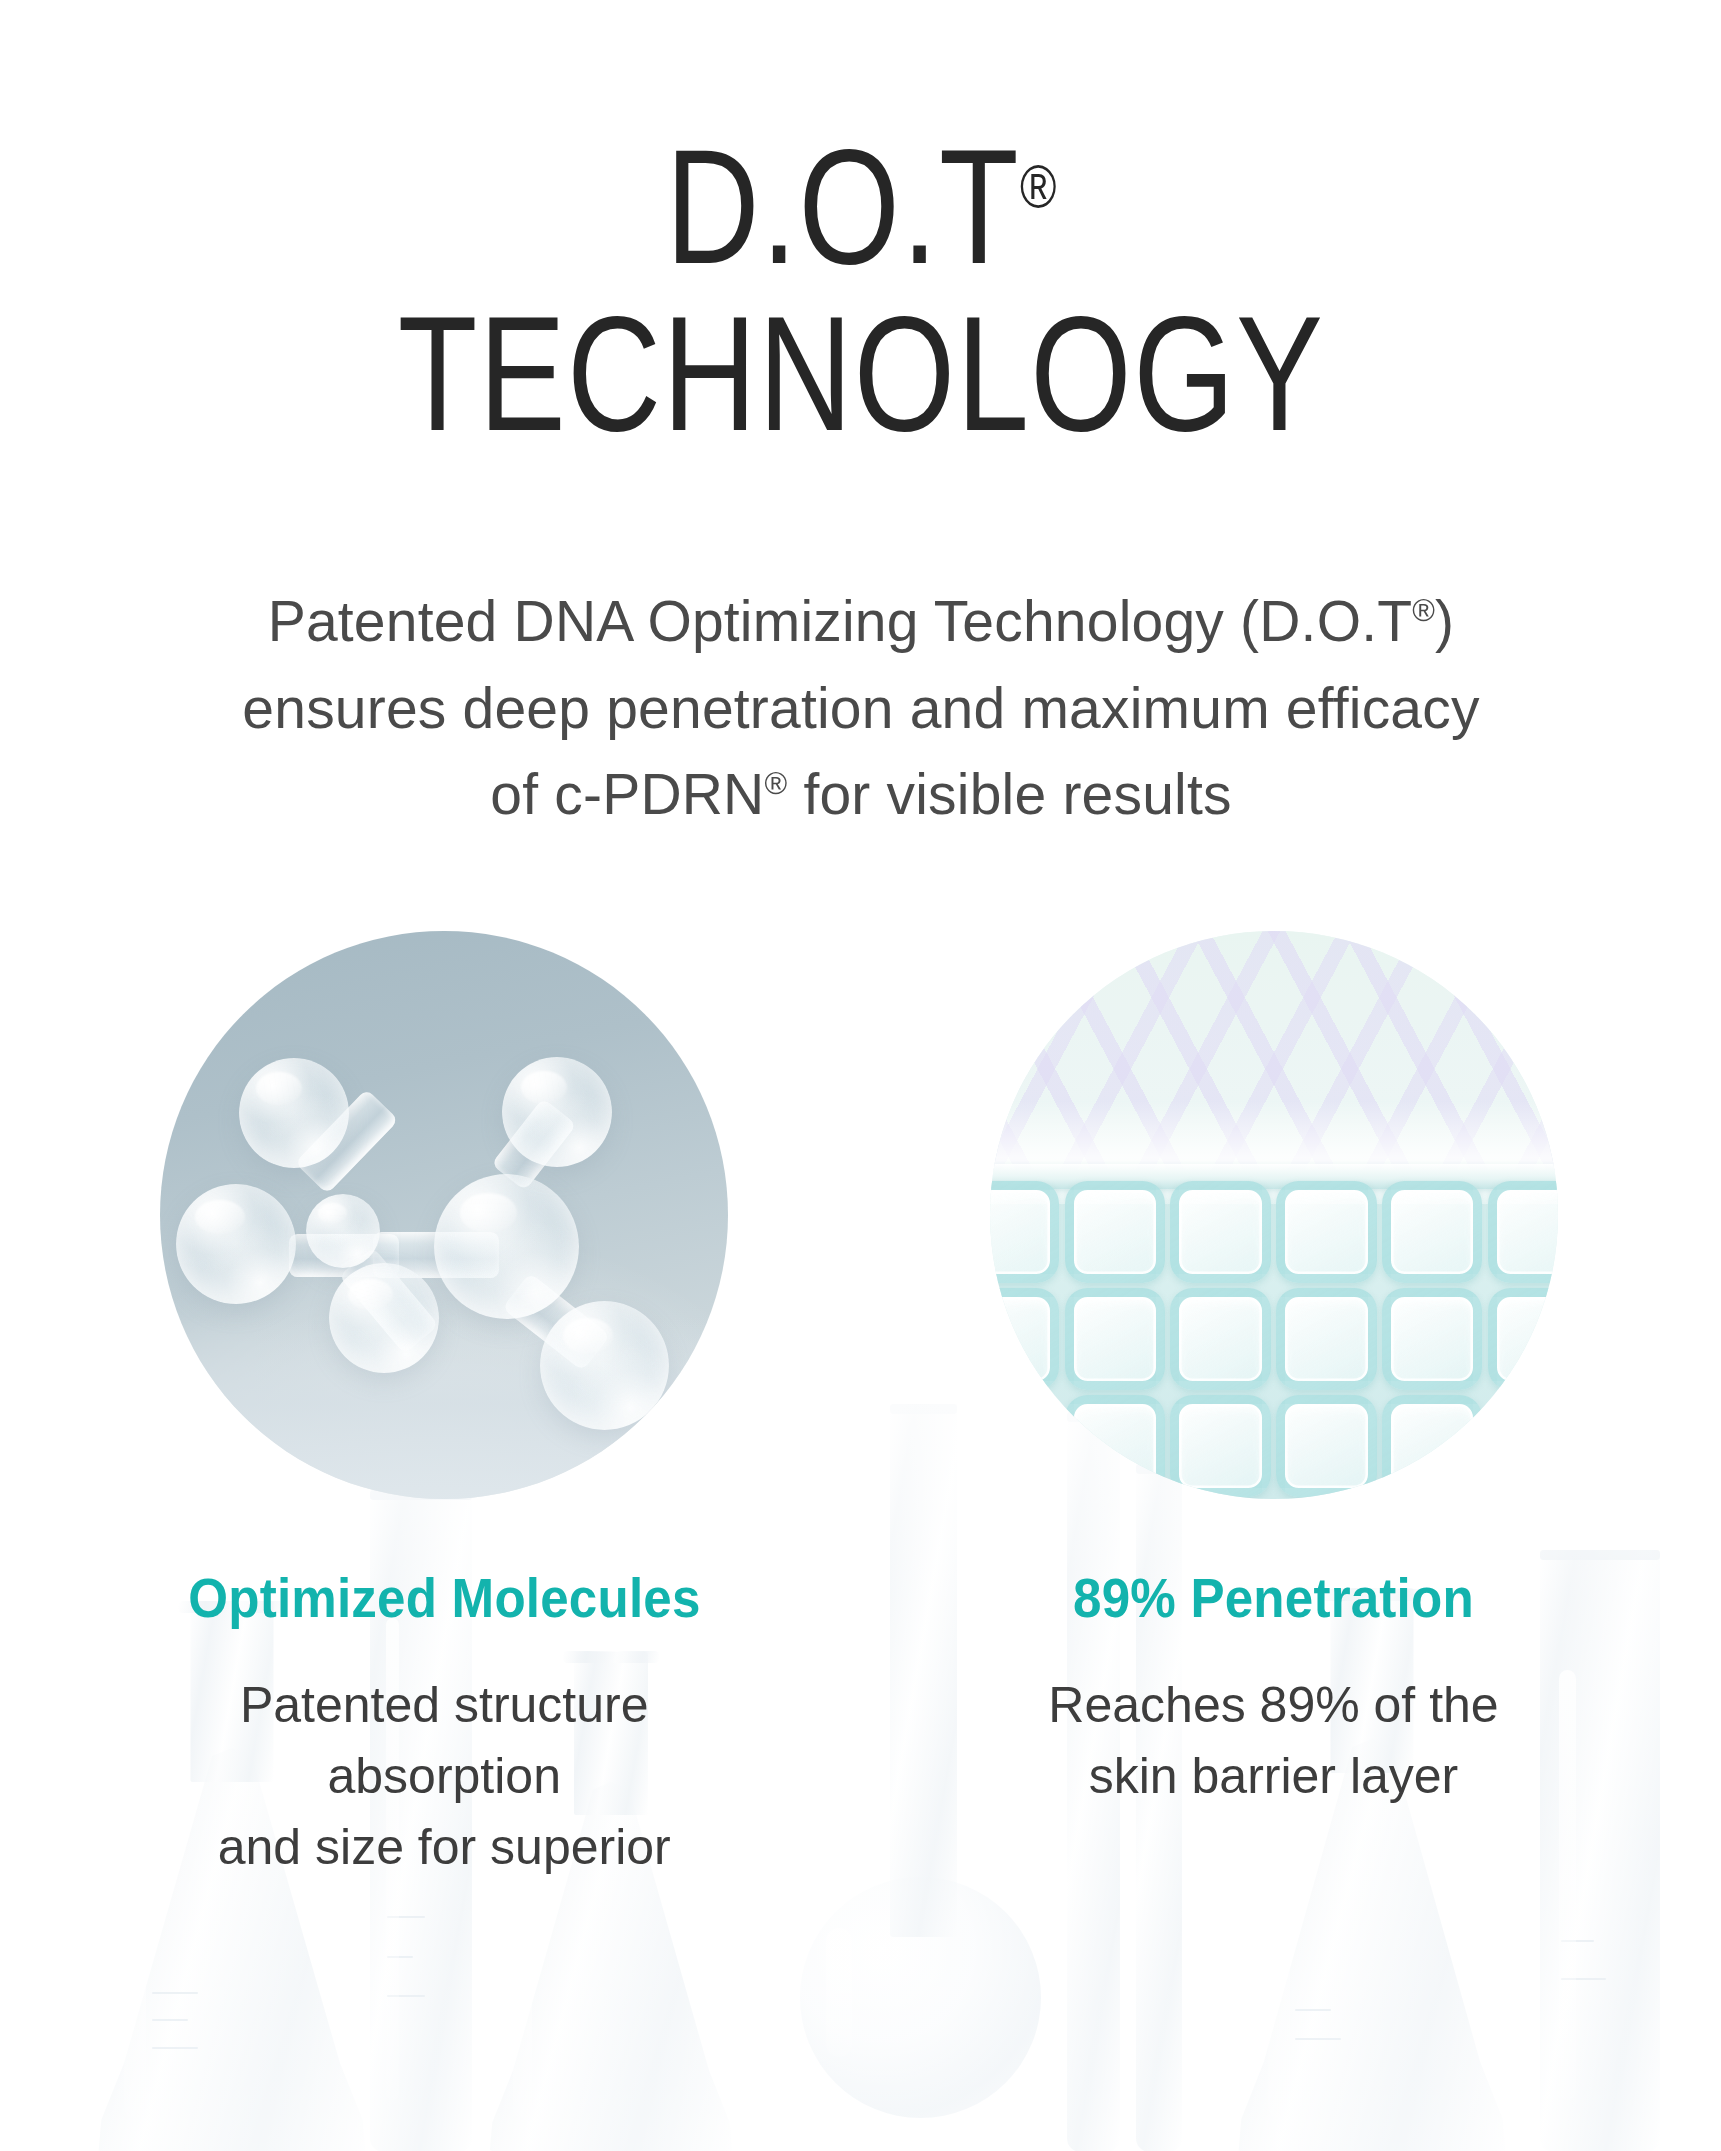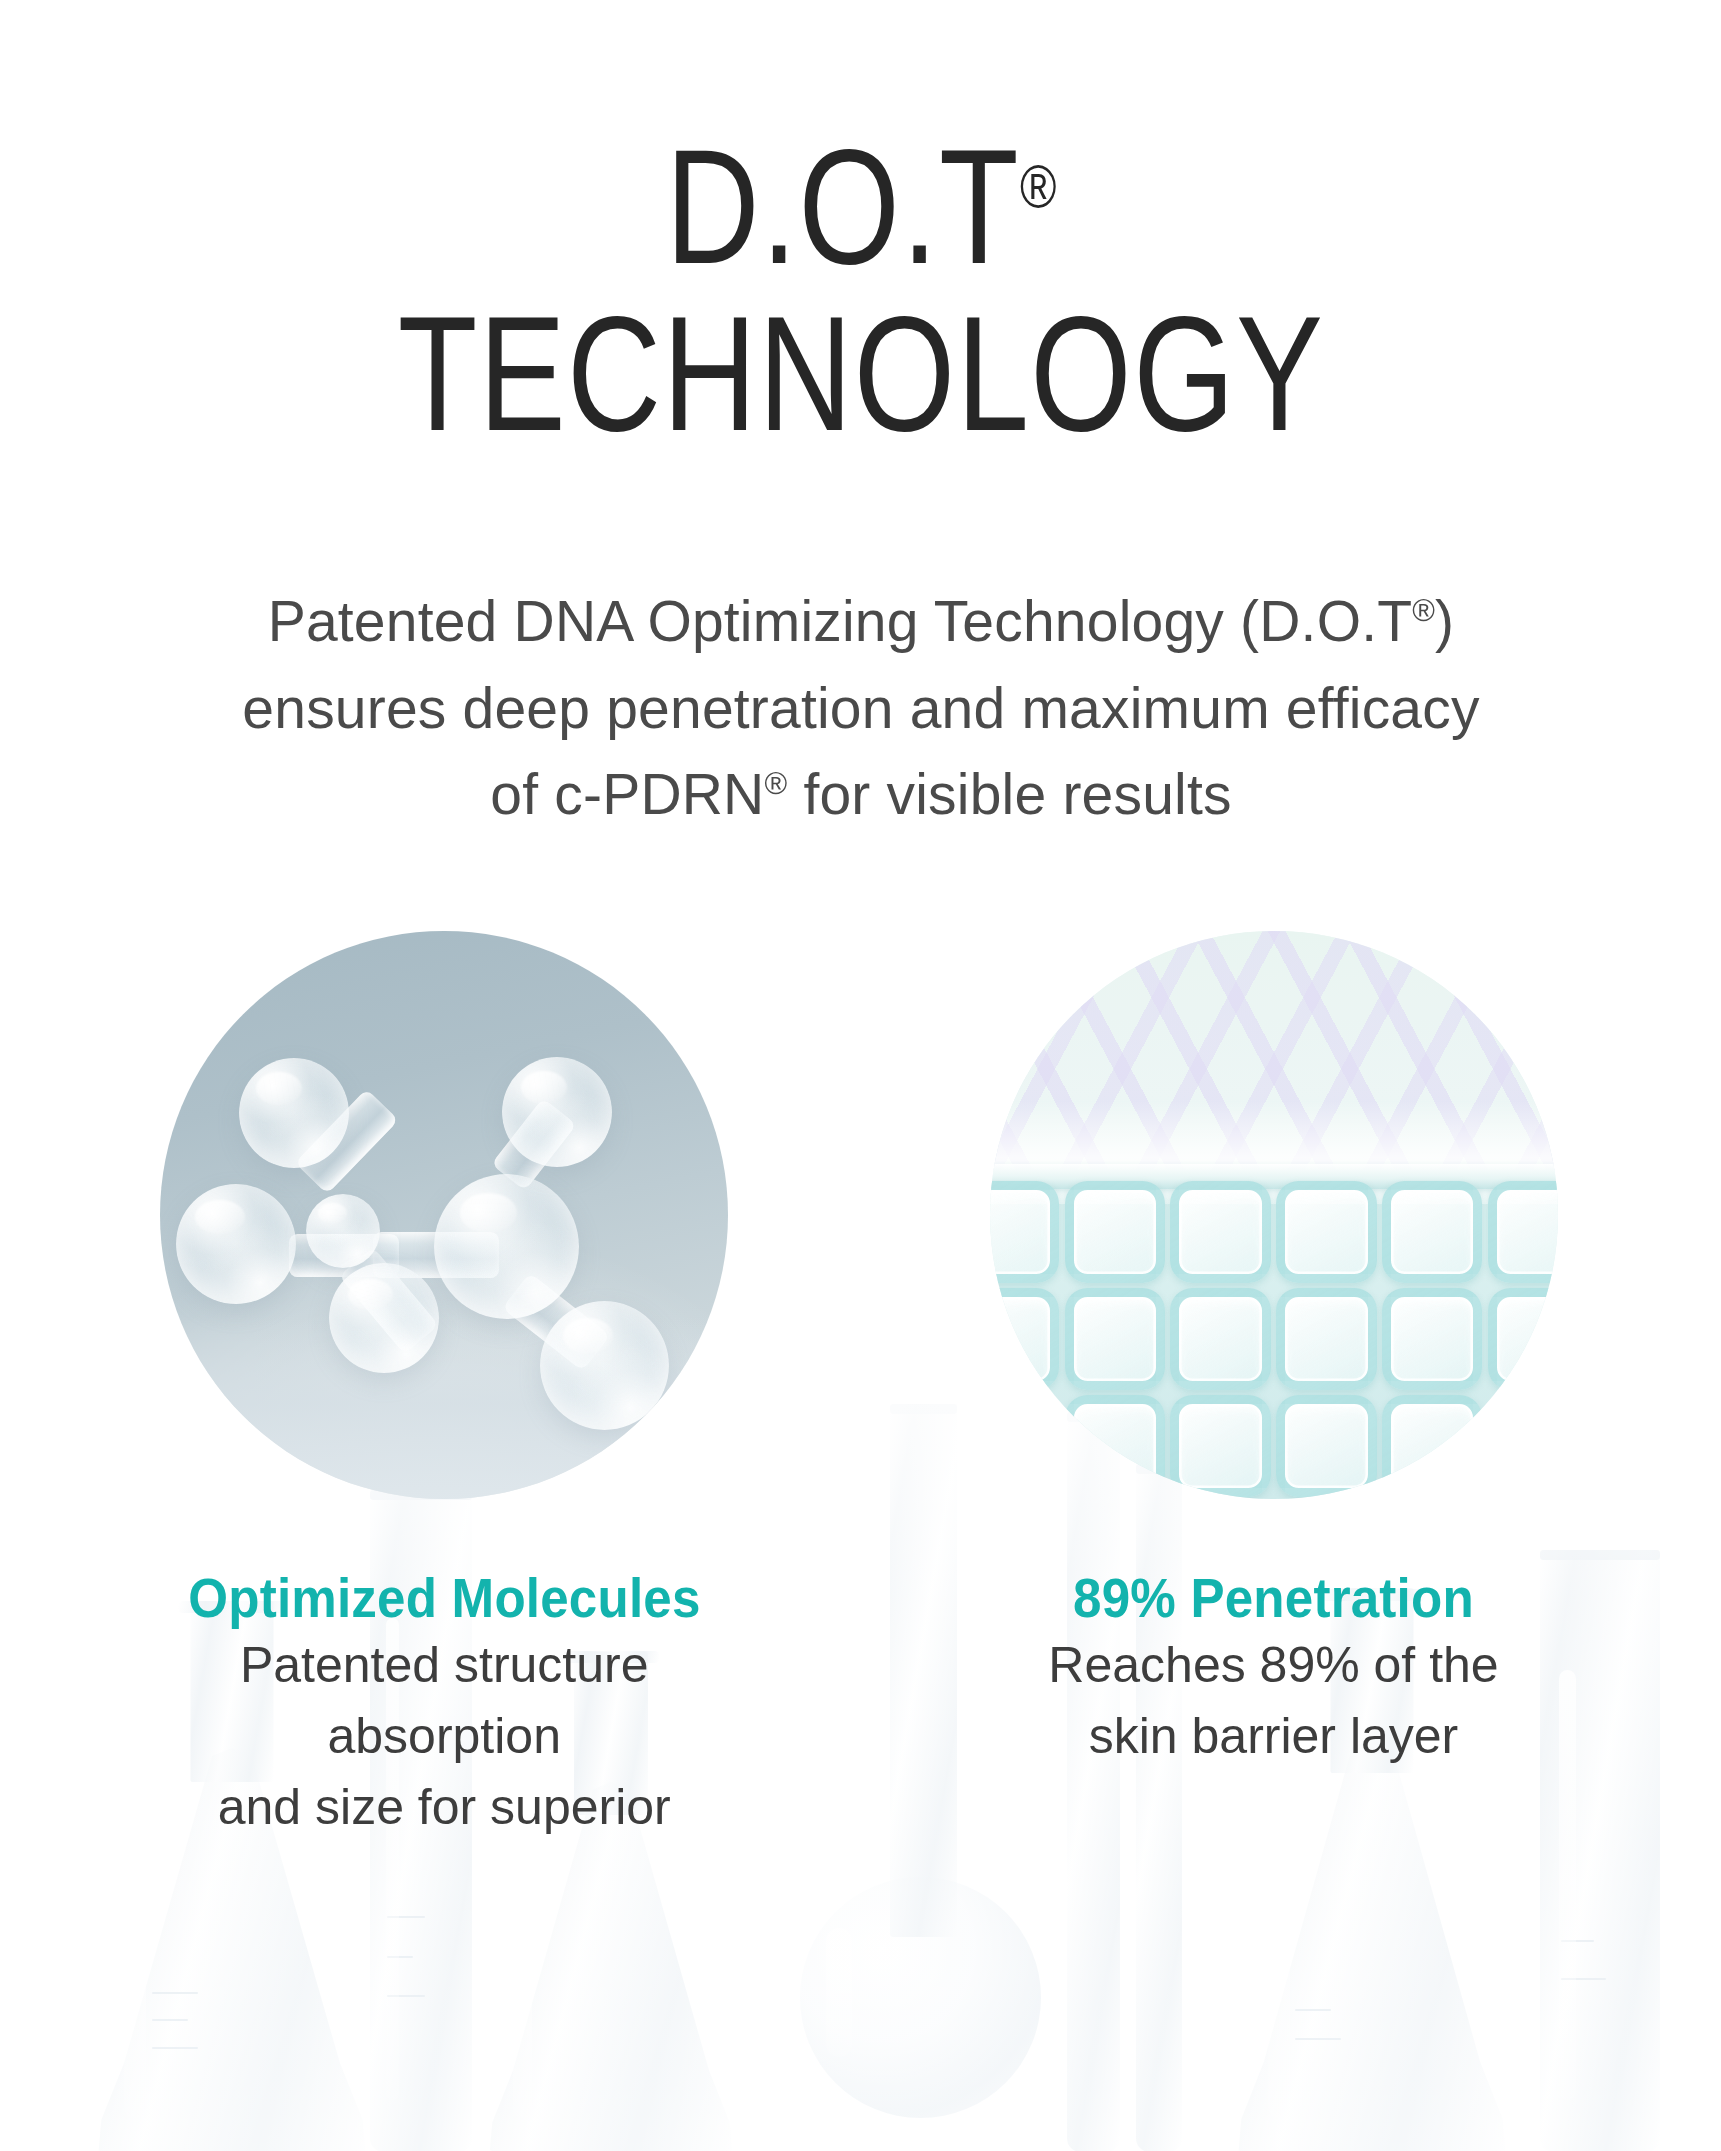--- a/index.html
+++ b/index.html
@@ -285,6 +285,7 @@
     white-space:nowrap;
   }
   .feature-desc {
+    margin-top:40px;
     color:#3d3d3d;
     font-size:50px;
     font-weight:400;

